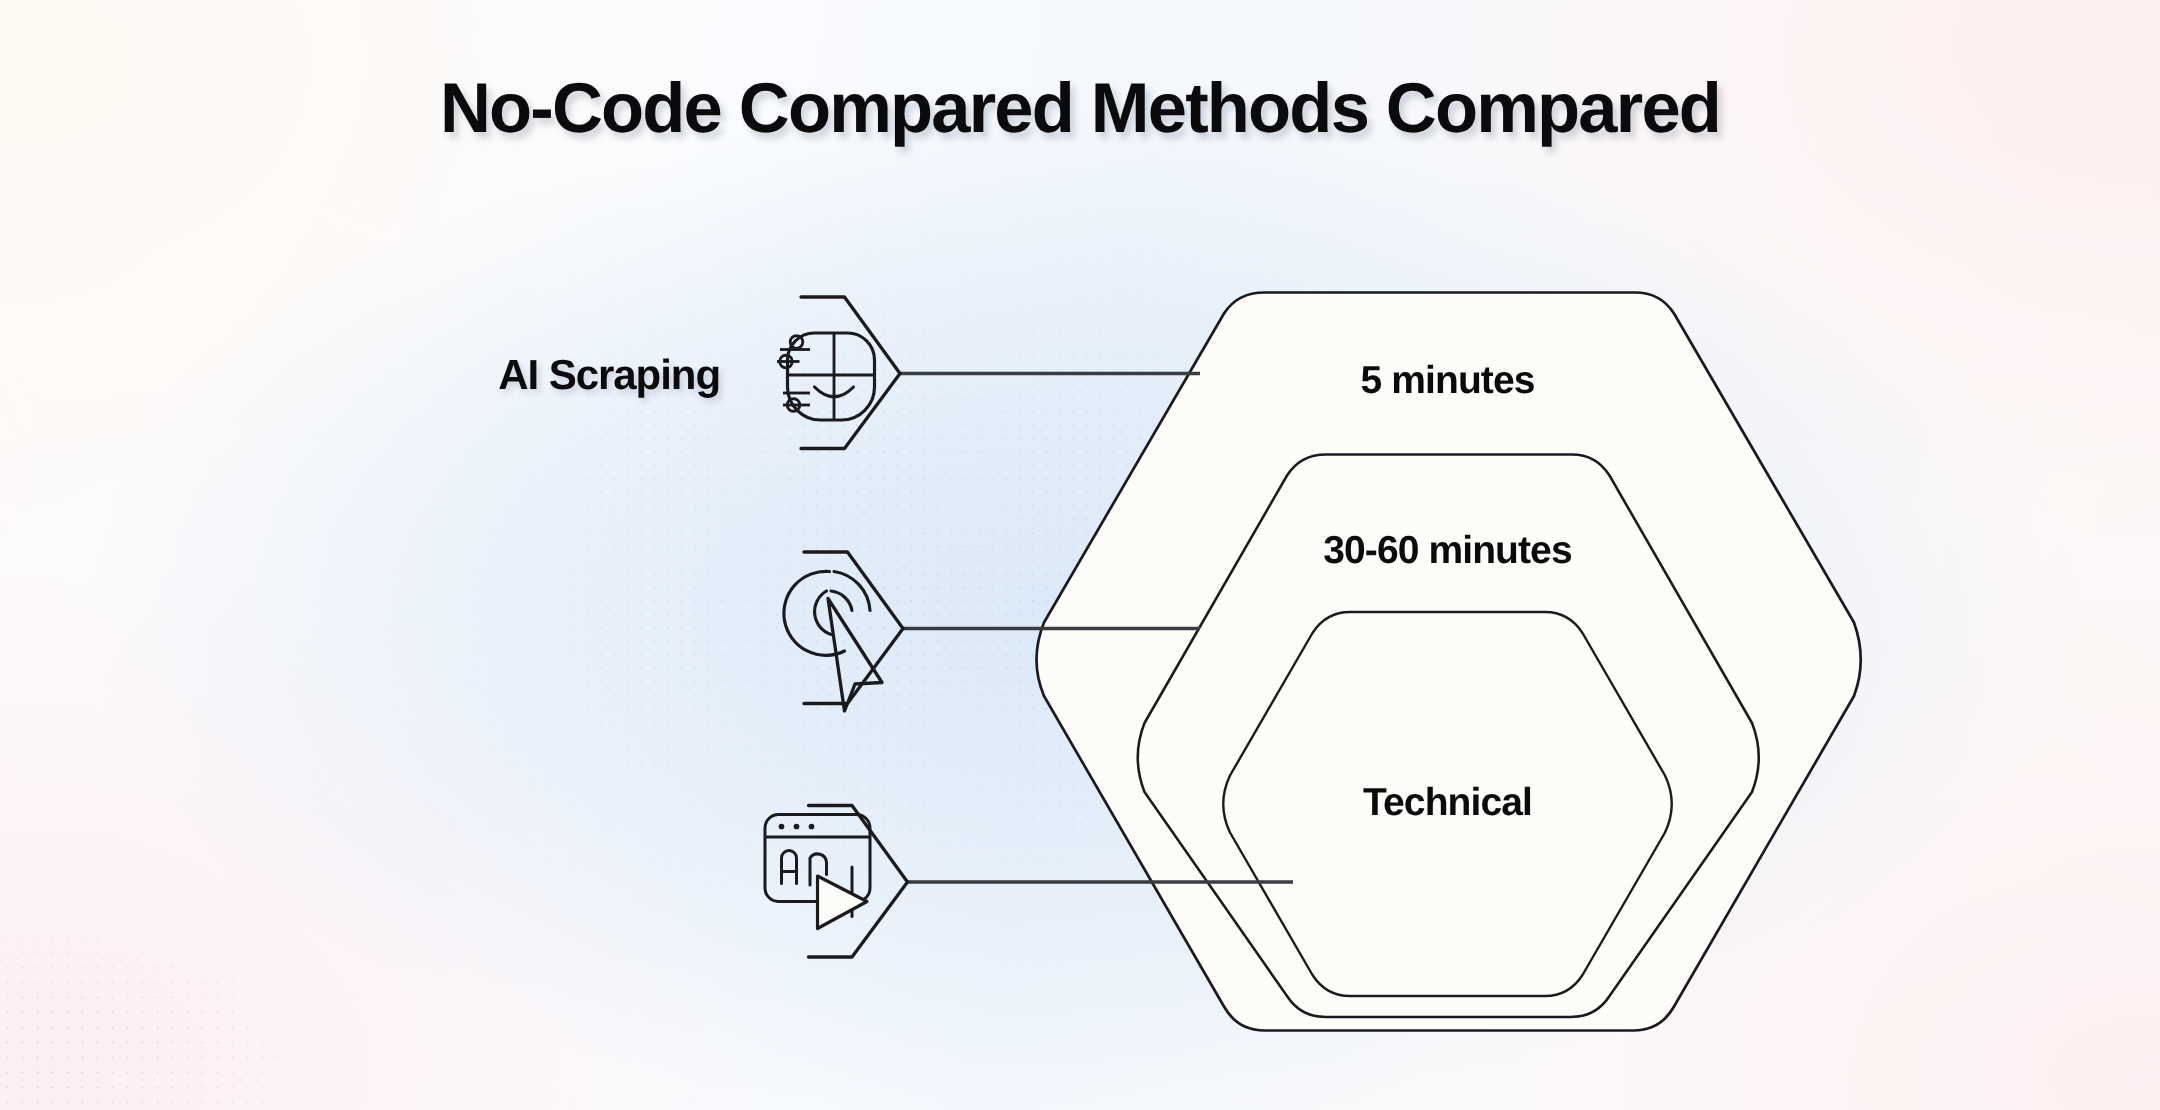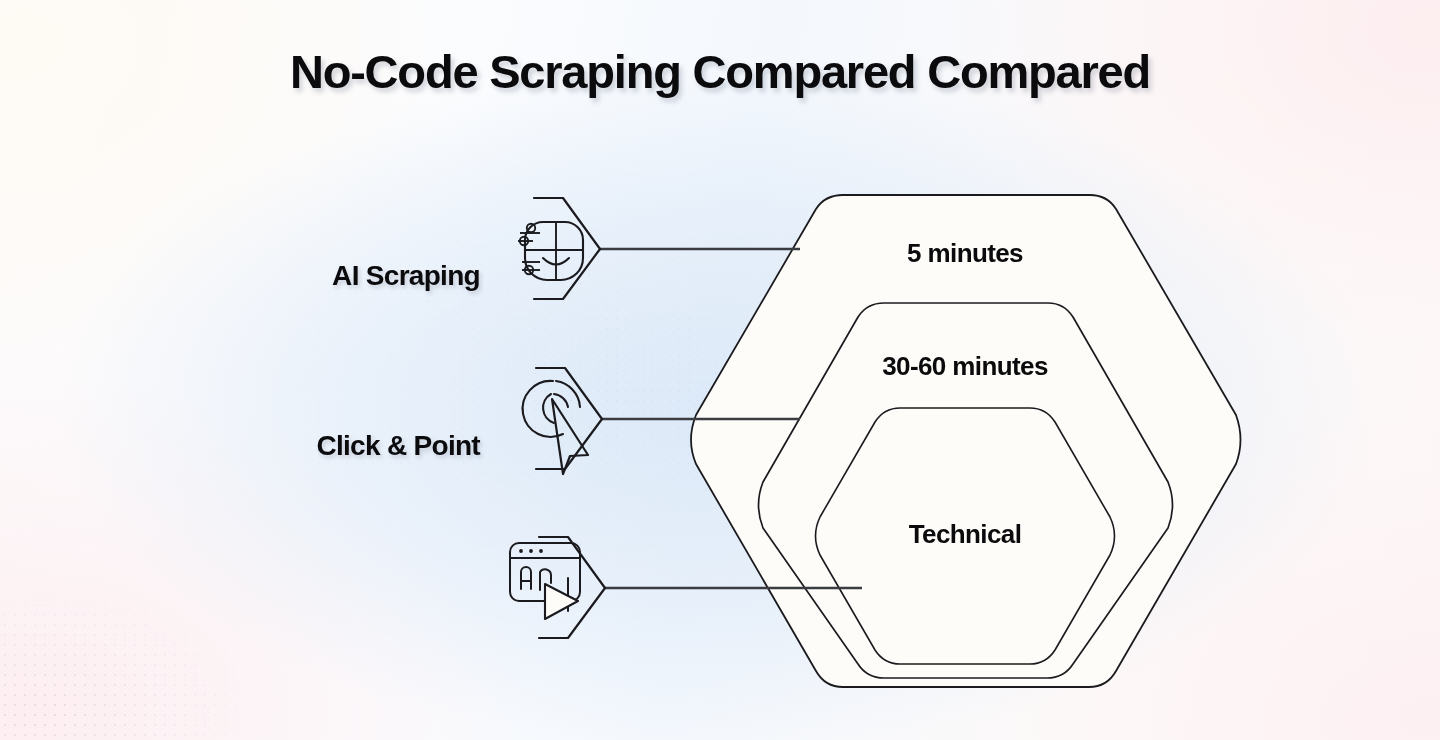--- a/index.html
+++ b/index.html
@@ -116,7 +116,7 @@
   <div class="bg-layer bg-dots"></div>
   <div class="bg-layer bg-dots-2"></div>
 
-  <div id="title">No-Code Scraping Compared Compared</div>
+  <div id="title">No-Code Compared Methods Compared</div>
 
   <div class="label-box" id="label-ai">
     <span class="method-label">AI Scraping</span>

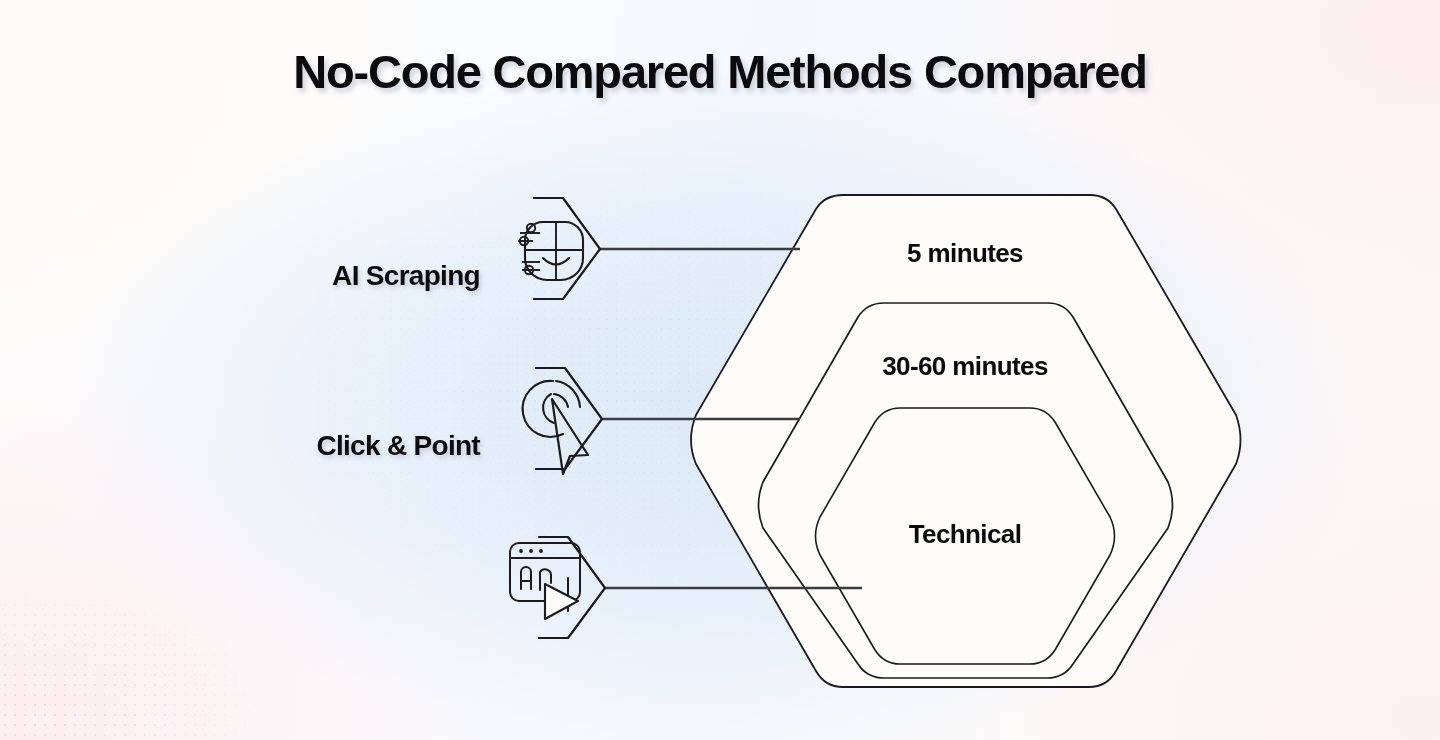--- a/index.html
+++ b/index.html
@@ -94,7 +94,6 @@
     display: flex;
     align-items: center;
     justify-content: flex-end;
-    margin-top: 26px;
   }
   #label-ai    { top: 230px; }
   #label-click { top: 400px; }

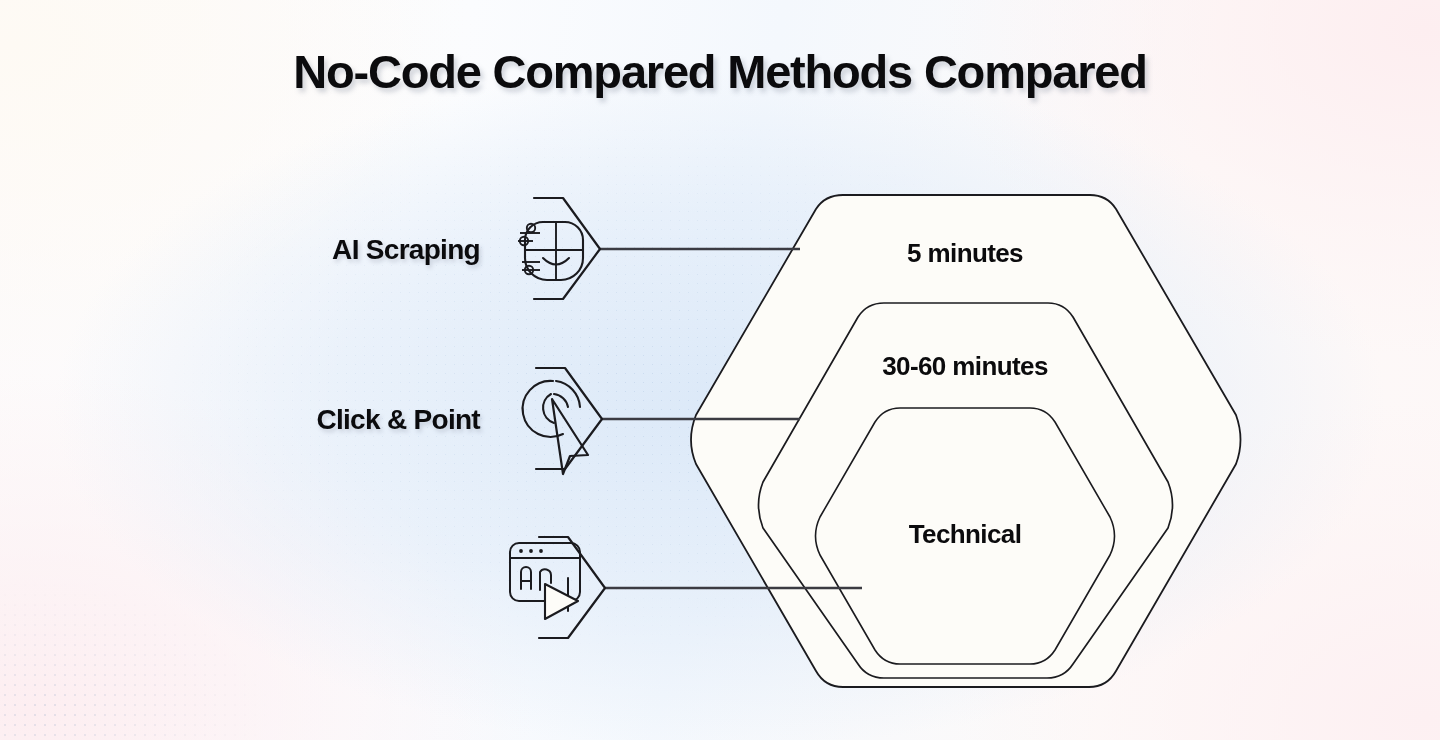--- a/index.html
+++ b/index.html
@@ -120,9 +120,6 @@
   <div class="label-box" id="label-ai">
     <span class="method-label">AI Scraping</span>
   </div>
-  <div class="label-box" id="label-click">
-    <span class="method-label">Click &amp; Point</span>
-  </div>
 
   <svg id="diagram" viewBox="0 0 1440 740">
 

